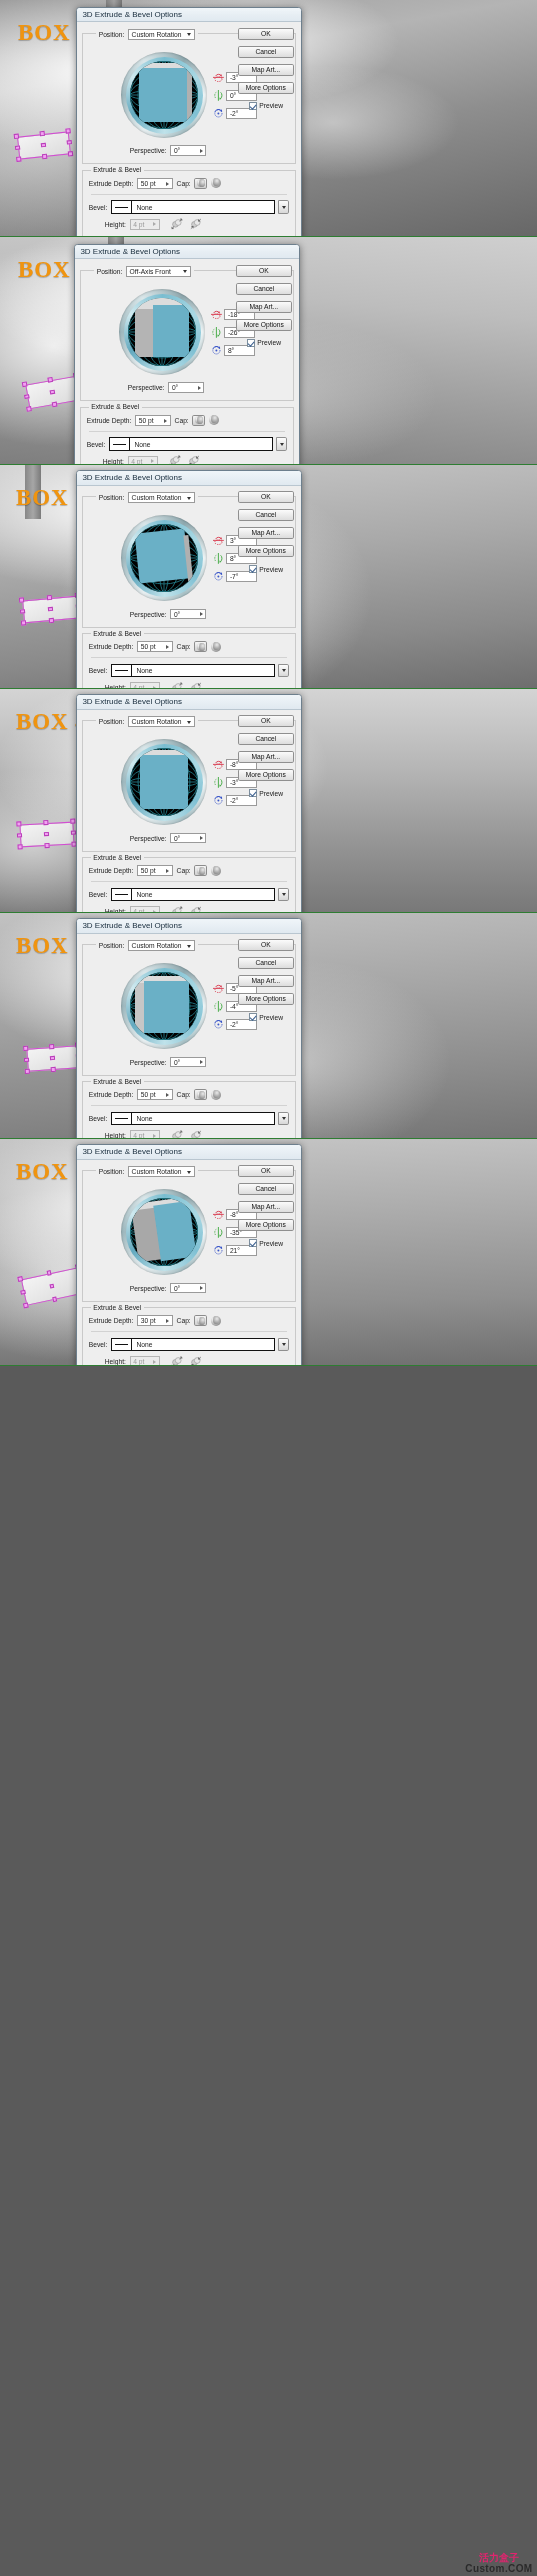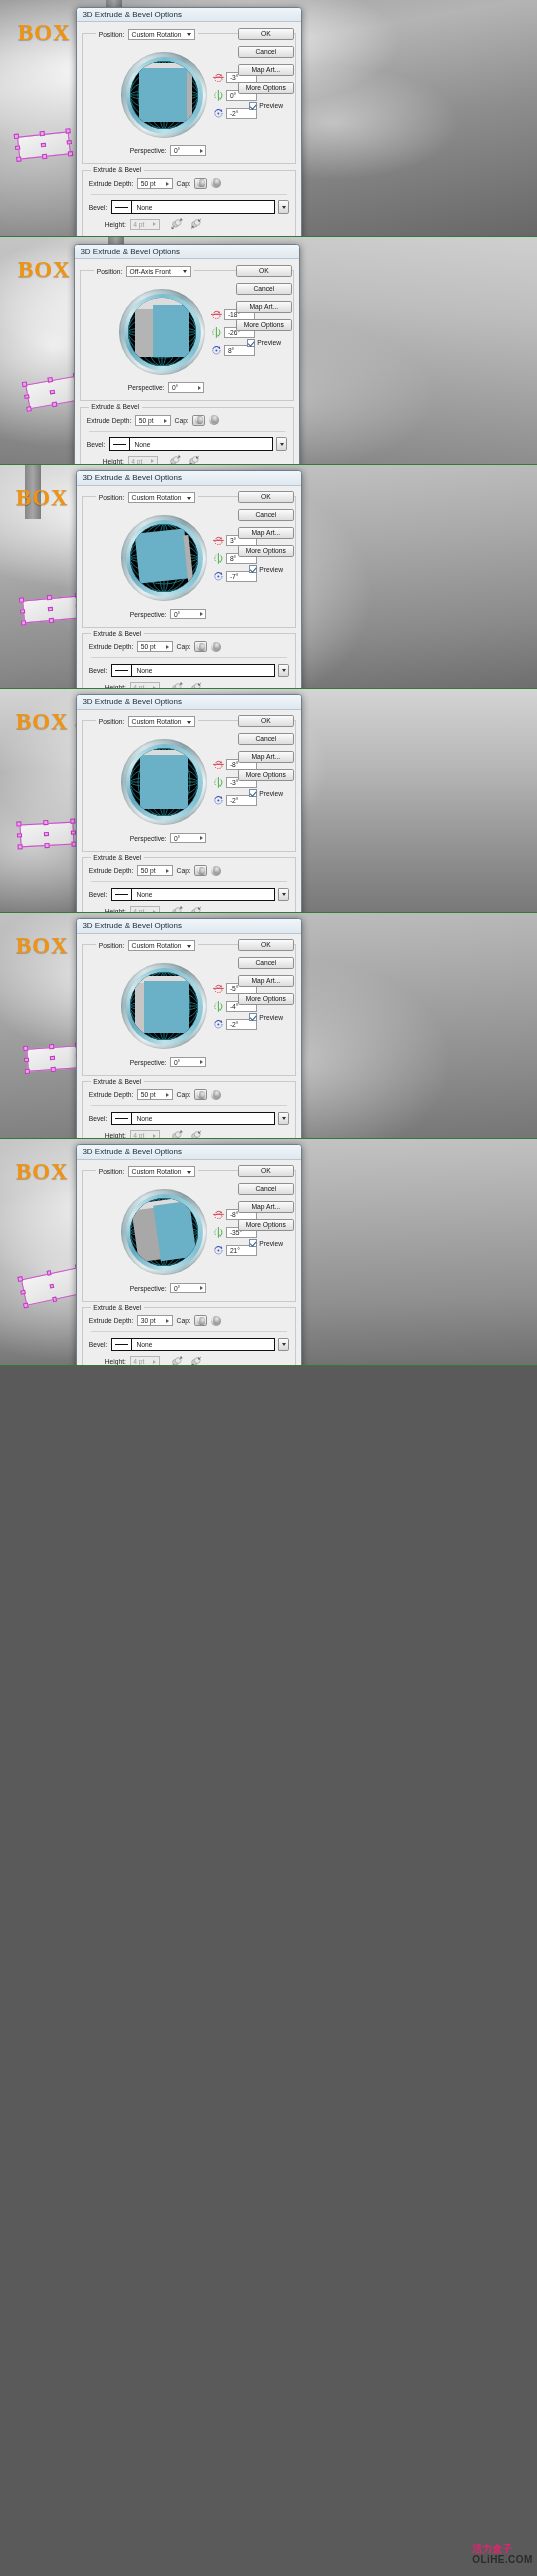--- a/index.html
+++ b/index.html
@@ -230,7 +230,7 @@
   .bevel-icons { display:flex; gap:7.2px; margin-left:7.2px; }
   .bi { width:11.7px; height:11.7px; }
   .watermark {
-    position:absolute; right:5.4px; bottom:11px; z-index:30; text-align:left; line-height:1.05;
+    position:absolute; right:5.4px; bottom:2px; z-index:30; text-align:center; line-height:1.05;
   }
   .wm-cn { font-size:10px; color:#e0256e; font-weight:bold; font-family:"DejaVu Sans", sans-serif;}
   .wm-en { font-size:10px; color:#2b2b2b; font-weight:bold; letter-spacing:0.4px;}

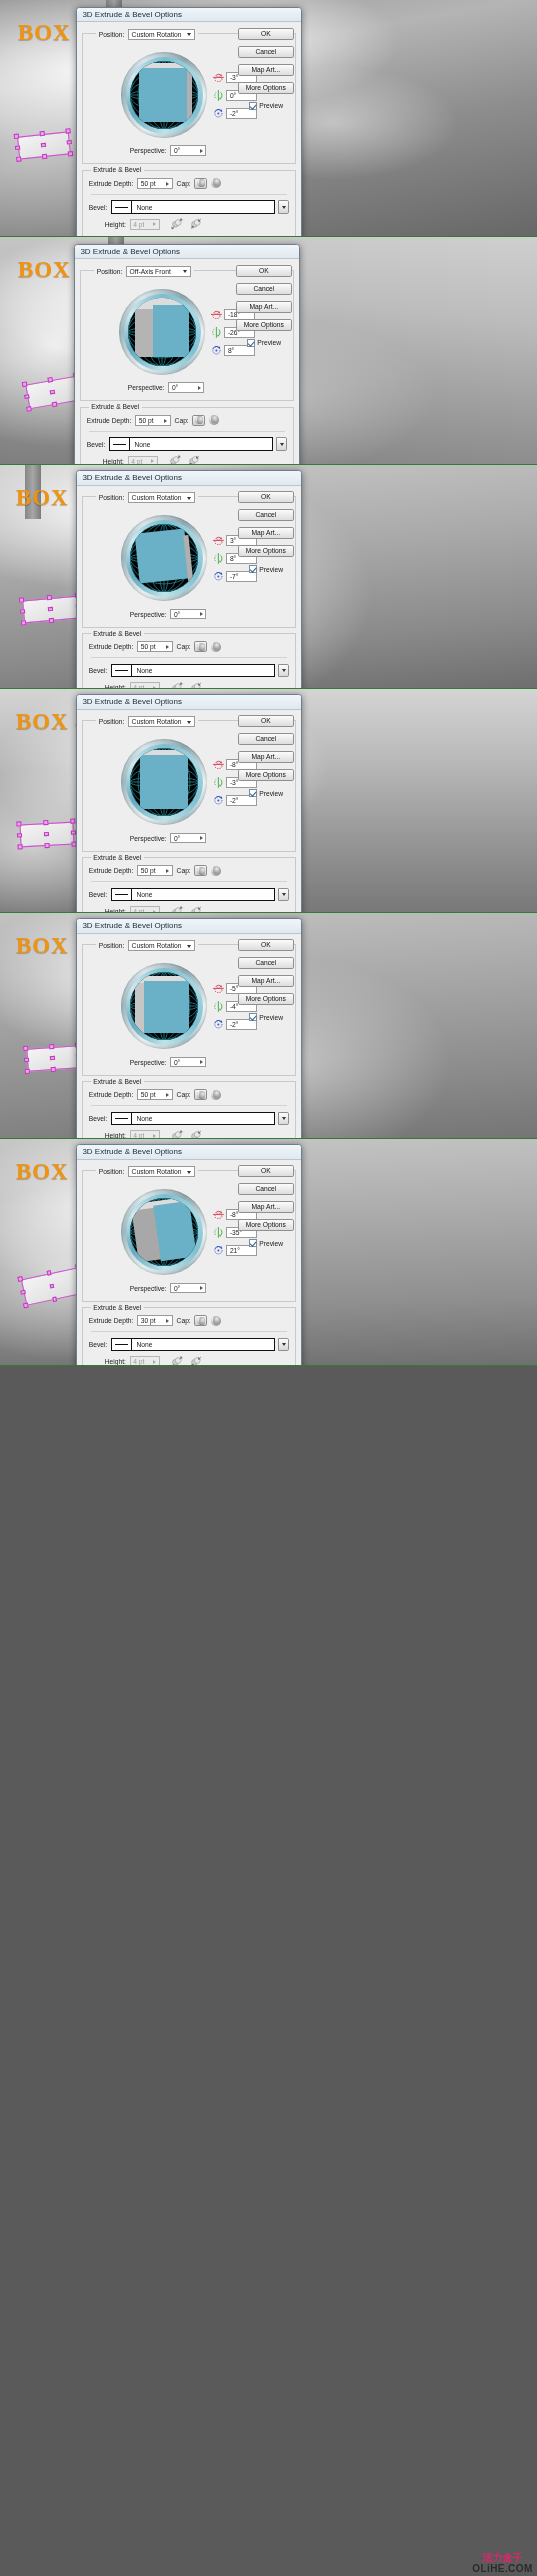--- a/index.html
+++ b/index.html
@@ -1314,7 +1314,7 @@
 
 <div class="watermark">
     <div class="wm-cn">活力盒子</div>
-    <div class="wm-en">OLiHE.COM</div>
+    <div class="wm-en">Custom.COM</div>
   </div>
 
 

